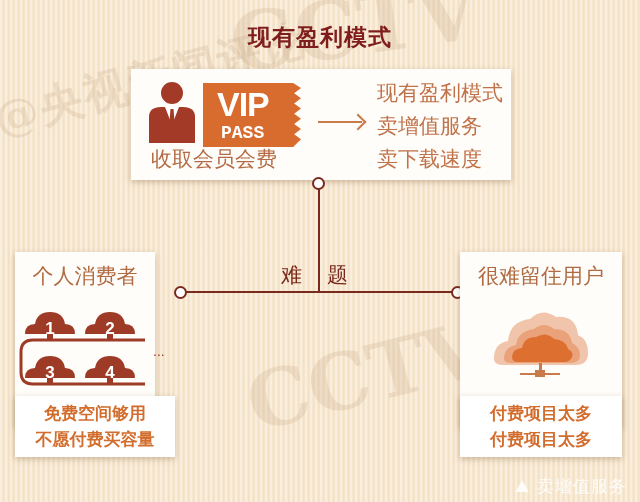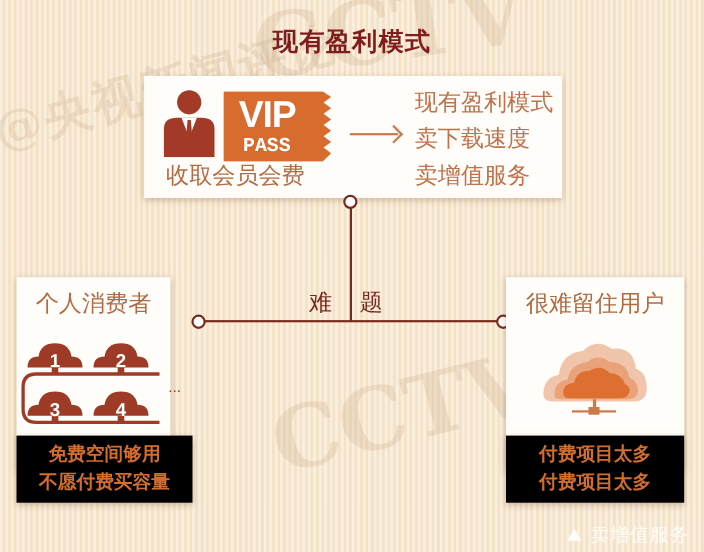--- a/index.html
+++ b/index.html
@@ -64,8 +64,8 @@
   <div class="arrow"></div>
   <div class="sell">
     <div>现有盈利模式</div>
+    <div>卖增值服务</div>
     <div>卖下载速度</div>
-    <div>卖增值服务</div>
   </div>
 </div>
 

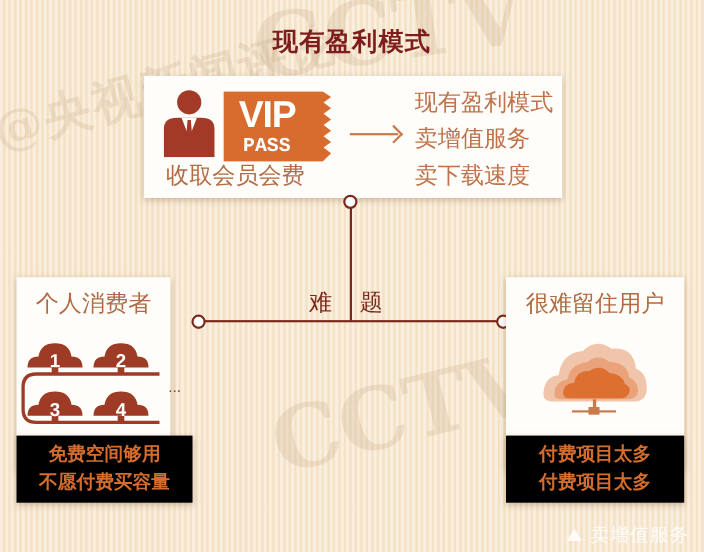--- a/index.html
+++ b/index.html
@@ -31,7 +31,7 @@
   .leftbox{left:15px;top:252px;width:140px;height:175px;}
   .rightbox{left:460px;top:252px;width:162px;height:175px;}
   .boxtitle{position:absolute;left:0;width:100%;top:10px;text-align:center;font-size:21px;color:#b06b43;}
-  .foot{position:absolute;left:15px;width:160px;top:396px;height:61px;background:#000000;box-shadow:0 2px 6px rgba(120,80,40,0.35);}
+  .foot{position:absolute;left:15px;width:160px;top:396px;height:61px;background:#ffffff;box-shadow:0 2px 6px rgba(120,80,40,0.35);}
   .foot.r{left:460px;width:162px;}
   .foot div{text-align:center;font-size:17px;font-weight:bold;color:#d36d2d;line-height:26px;}
   .foot .l1{padding-top:4px;}

